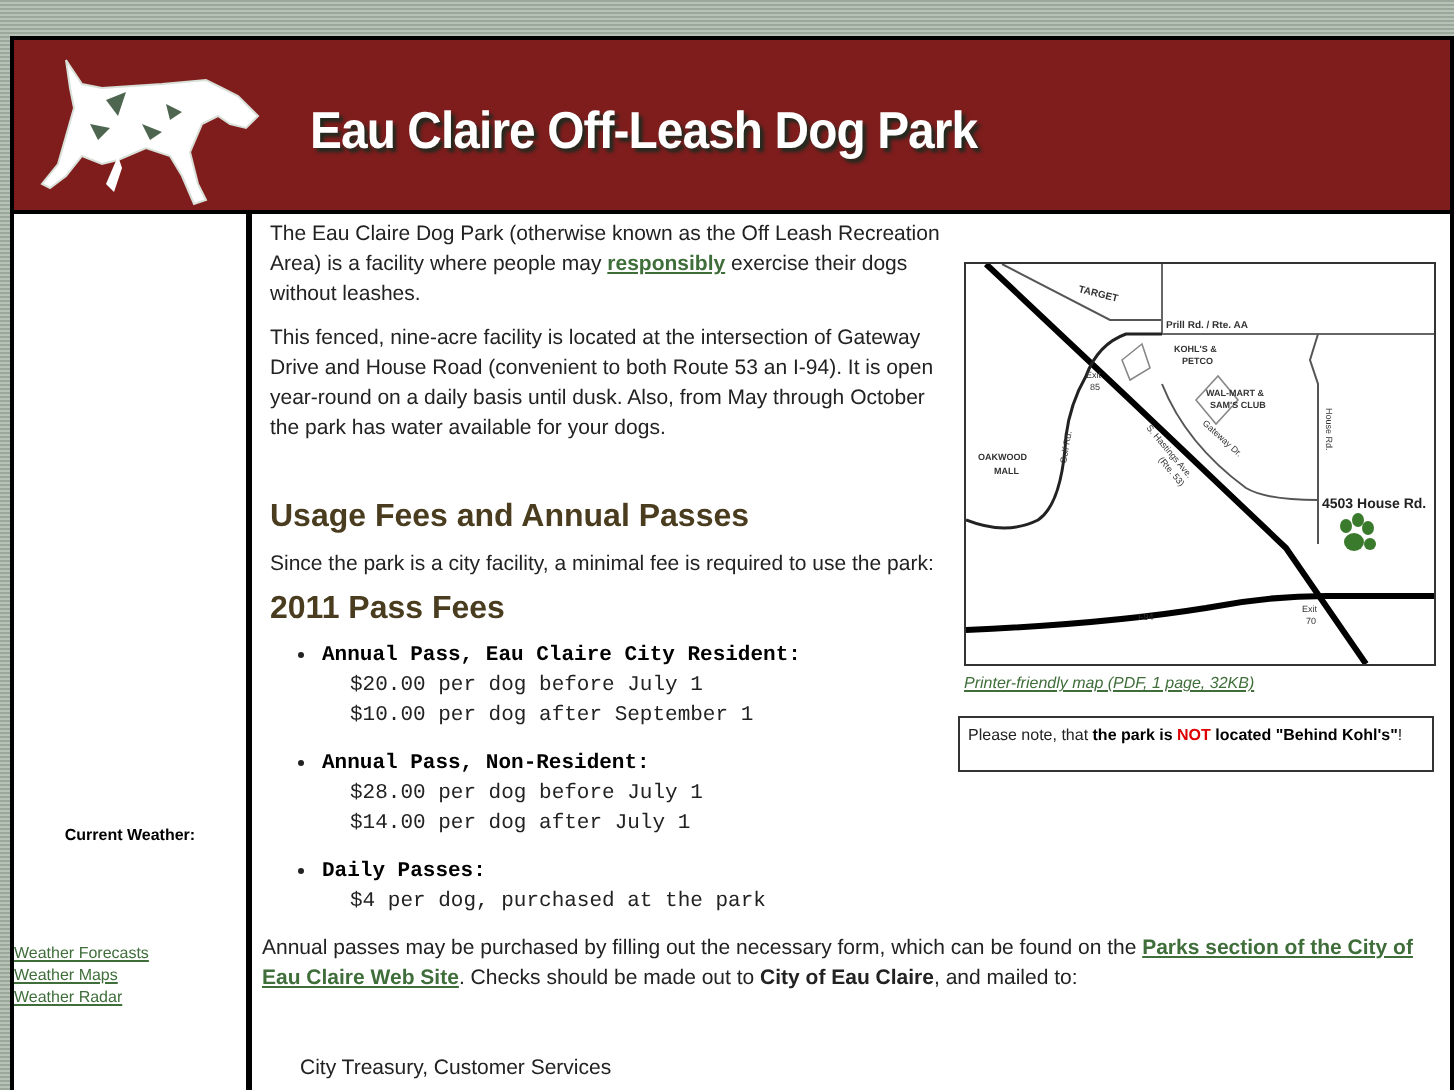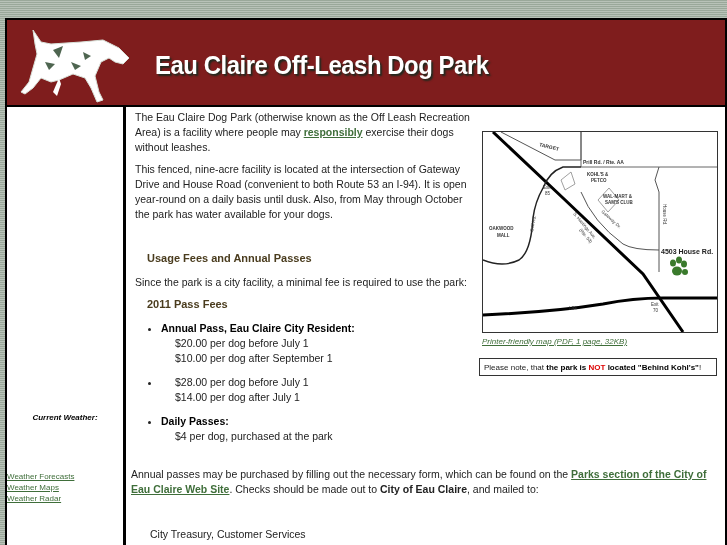--- a/index.html
+++ b/index.html
@@ -44,7 +44,7 @@
   .content { position:absolute; left:5px; top:3px; width:340px; font-size:10.5px; line-height:15px; color:#222; }
   .content p { margin:0 0 7px 4px; }
   .content a { color:#3f6e3a; font-weight:bold; text-decoration:underline; }
-  .content h3 { font-size:11px; color:#4a3c1e; margin:0 0 9px 16px; font-weight:bold; }
+  .content h3 { font-size:16px; color:#4a3c1e; margin:0 0 9px 4px; font-weight:bold; }
   .fees { list-style:disc; margin:0 0 9px 0; padding:0 0 0 30px; }
   .fees li { margin-bottom:9px; }
   .fees .fee-title { font-weight:bold; color:#000; }

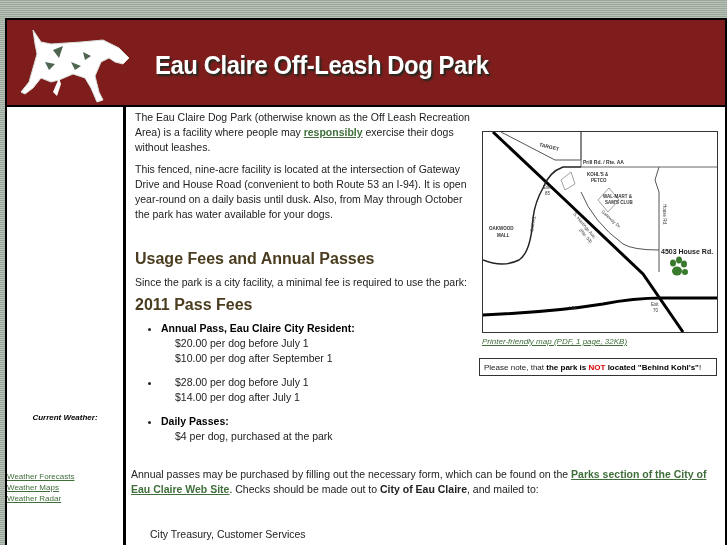--- a/index.html
+++ b/index.html
@@ -45,7 +45,7 @@
   .content p { margin:0 0 7px 4px; }
   .content a { color:#3f6e3a; font-weight:bold; text-decoration:underline; }
   .content h3 { font-size:16px; color:#4a3c1e; margin:0 0 9px 4px; font-weight:bold; }
-  .fees { list-style:disc; margin:0 0 9px 0; padding:0 0 0 30px; }
+  .fees { list-style:disc; margin:0 0 9px 0; padding:0 0 0 30px;font-family:Liberation Mono, monospace; }
   .fees li { margin-bottom:9px; }
   .fees .fee-title { font-weight:bold; color:#000; }
   .fees .fee-line { display:block; padding-left:14px; }

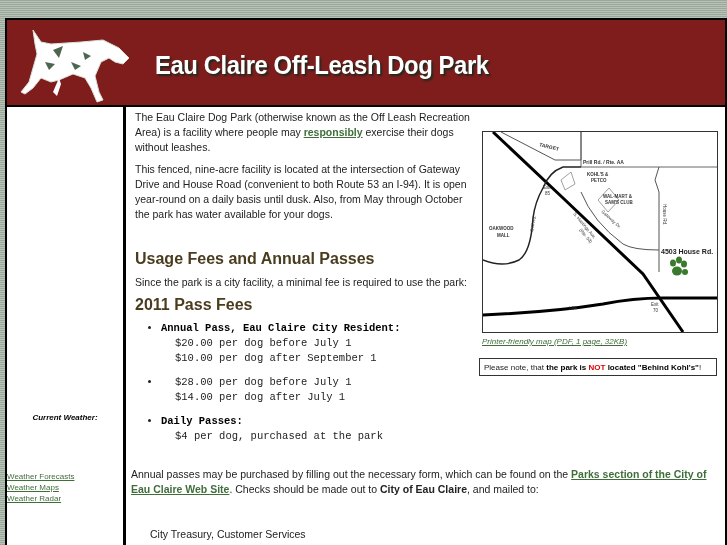--- a/index.html
+++ b/index.html
@@ -54,7 +54,7 @@
   .map-box { position:absolute; left:356px; top:24px; width:234px; height:200px; border:1.5px solid #333; background:#fff; }
   .map-link { position:absolute; left:356px; top:230px; width:234px; text-align:left; font-size:8px; font-style:italic; }
   .map-link a { color:#3f6e3a; text-decoration:underline; }
-  .note { position:absolute; left:353px; top:251px; width:238px; height:18px; border:1px solid #333; font-size:8px; line-height:18px; padding-left:4px; box-sizing:border-box; color:#222; }
+  .note { position:absolute; left:353px; top:251px; width:238px; height:28px; border:1px solid #333; font-size:8px; line-height:18px; padding-left:4px; box-sizing:border-box; color:#222; }
   .note b { color:#000; }
   .note .red { color:#d00; font-weight:bold; }
 </style>

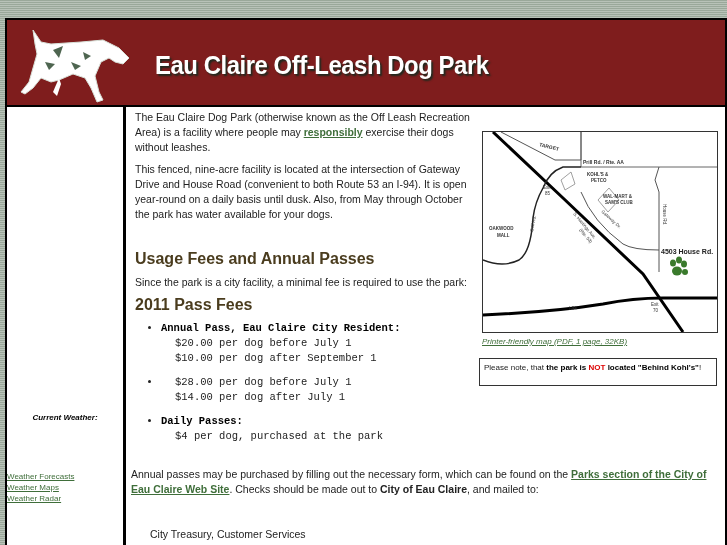--- a/index.html
+++ b/index.html
@@ -95,6 +95,7 @@
           <span class="fee-line">$10.00 per dog after September 1</span>
         </li>
         <li>
+          <span class="fee-title">Annual Pass, Non-Resident:</span>
           <span class="fee-line">$28.00 per dog before July 1</span>
           <span class="fee-line">$14.00 per dog after July 1</span>
         </li>

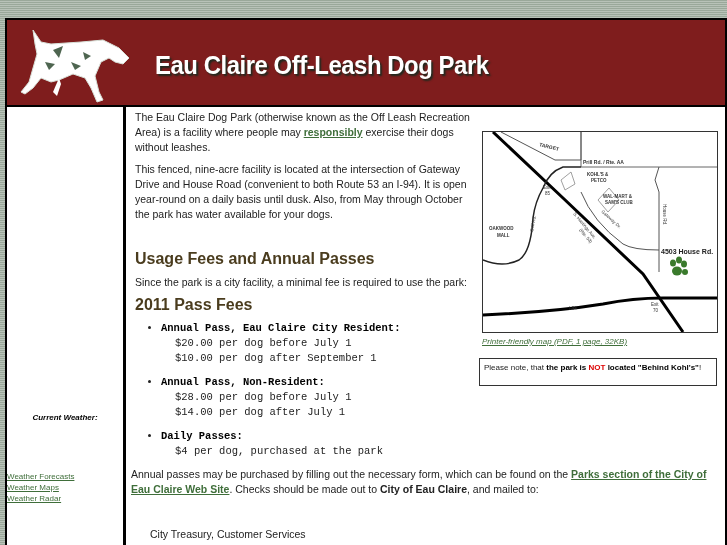--- a/index.html
+++ b/index.html
@@ -34,7 +34,7 @@
   .nav li { font-size:11.5px; line-height:15px; font-weight:bold; color:#000; }
   .nav a { color:#3f6e3a; text-decoration:underline; }
   .nav .current { color:#000; }
-  .weather-title { position:absolute; top:306px; left:0; width:116px; text-align:center; font-size:8px; font-weight:bold; color:#000;font-style:italic; }
+  .weather-title { position:absolute; top:306px; left:0; width:116px; text-align:center; font-size:8px; font-weight:bold; color:#000; }
   .weather-links { position:absolute; top:364px; left:0; width:116px; text-align:left; font-size:8px; line-height:11px; }
   .weather-links a { display:block; color:#3f6e3a; text-decoration:underline; }
   .main {

